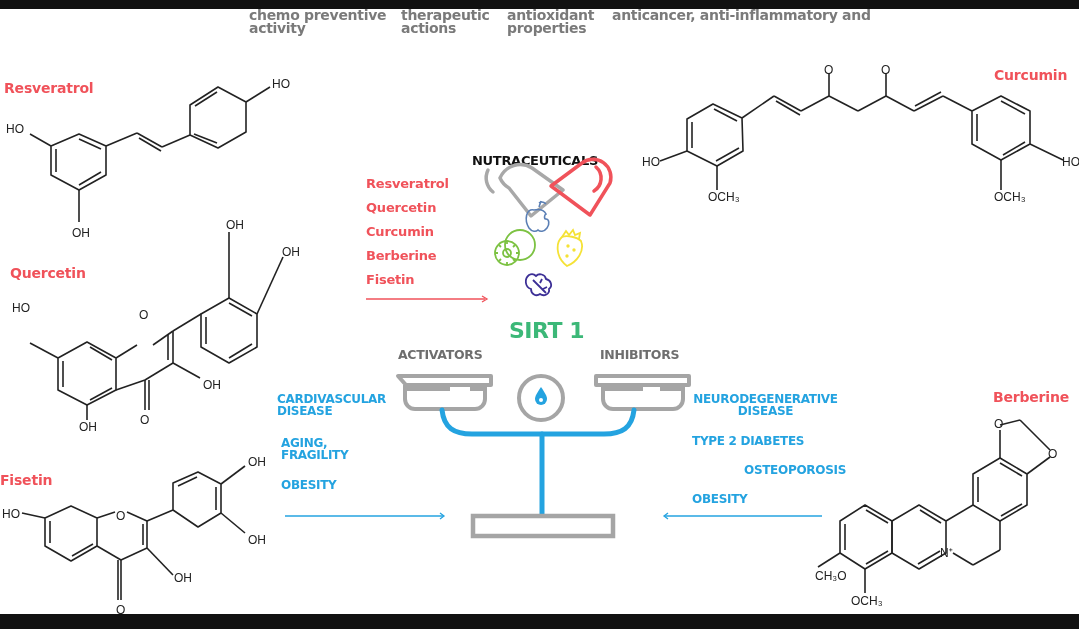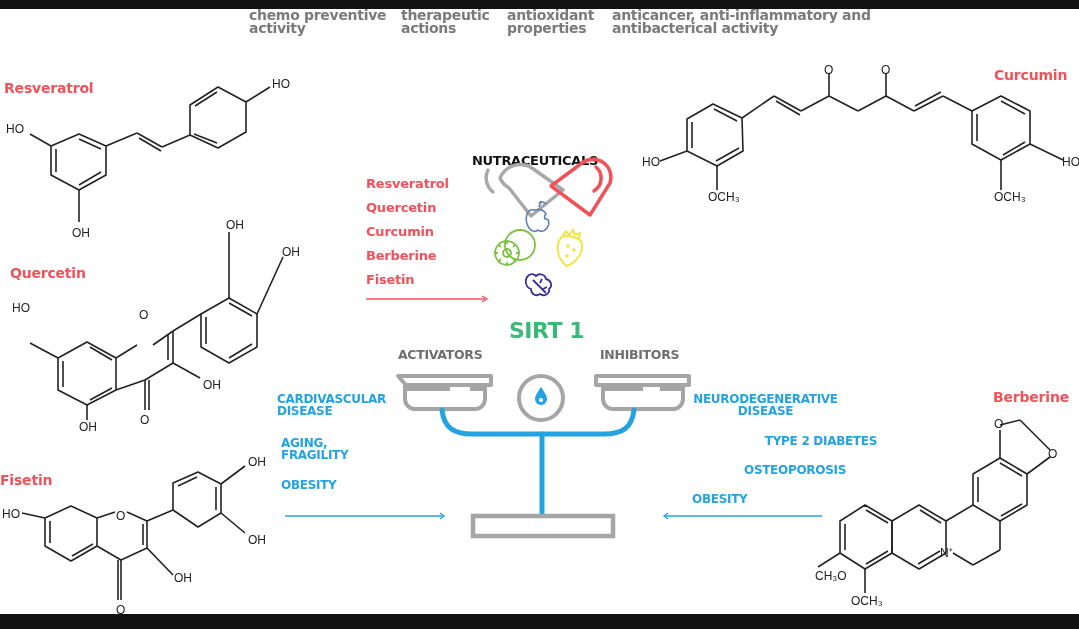--- a/index.html
+++ b/index.html
@@ -36,7 +36,6 @@
   </div>
   <div class="hdr" style="left:612px">
     <div>anticancer, anti-inflammatory and</div>
-    <div>antibacterical activity</div>
   </div>
 
   <div class="name" style="left:4px;top:80px">Resveratrol</div>

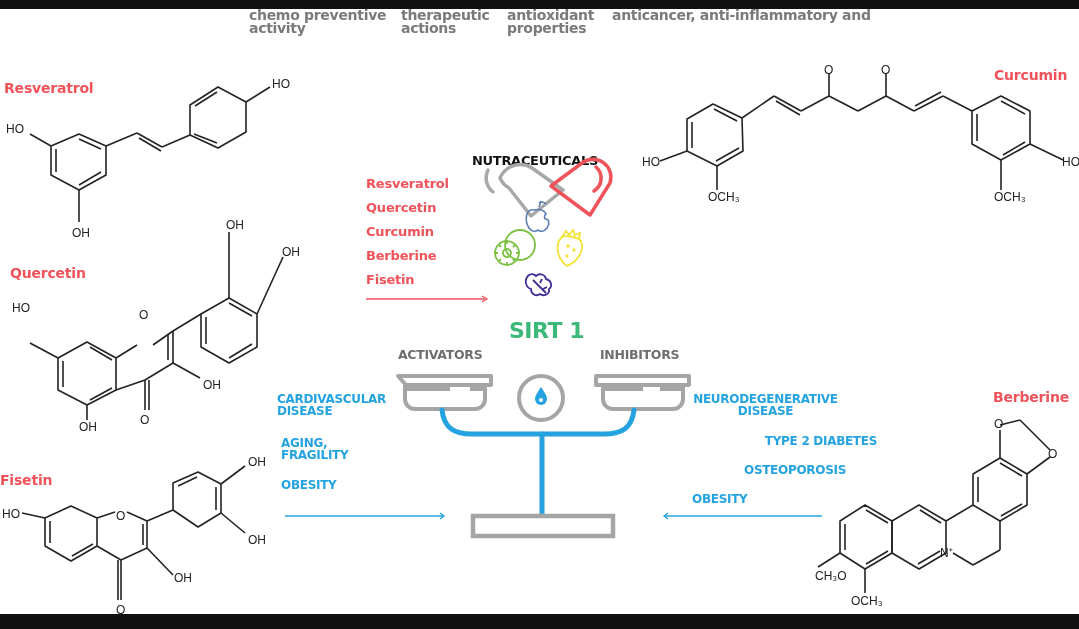--- a/index.html
+++ b/index.html
@@ -295,7 +295,7 @@
     <div>NEURODEGENERATIVE</div>
     <div>DISEASE</div>
   </div>
-  <div class="dis" style="left:724px;top:435px;width:153px;text-align:right">TYPE 2 DIABETES</div>
+  <div class="dis" style="left:692px;top:435px;width:153px;text-align:left">TYPE 2 DIABETES</div>
   <div class="dis" style="left:692px;top:464px;width:154px;text-align:right">OSTEOPOROSIS</div>
   <div class="dis" style="left:692px;top:493px;width:149px;text-align:left">OBESITY</div>
 

